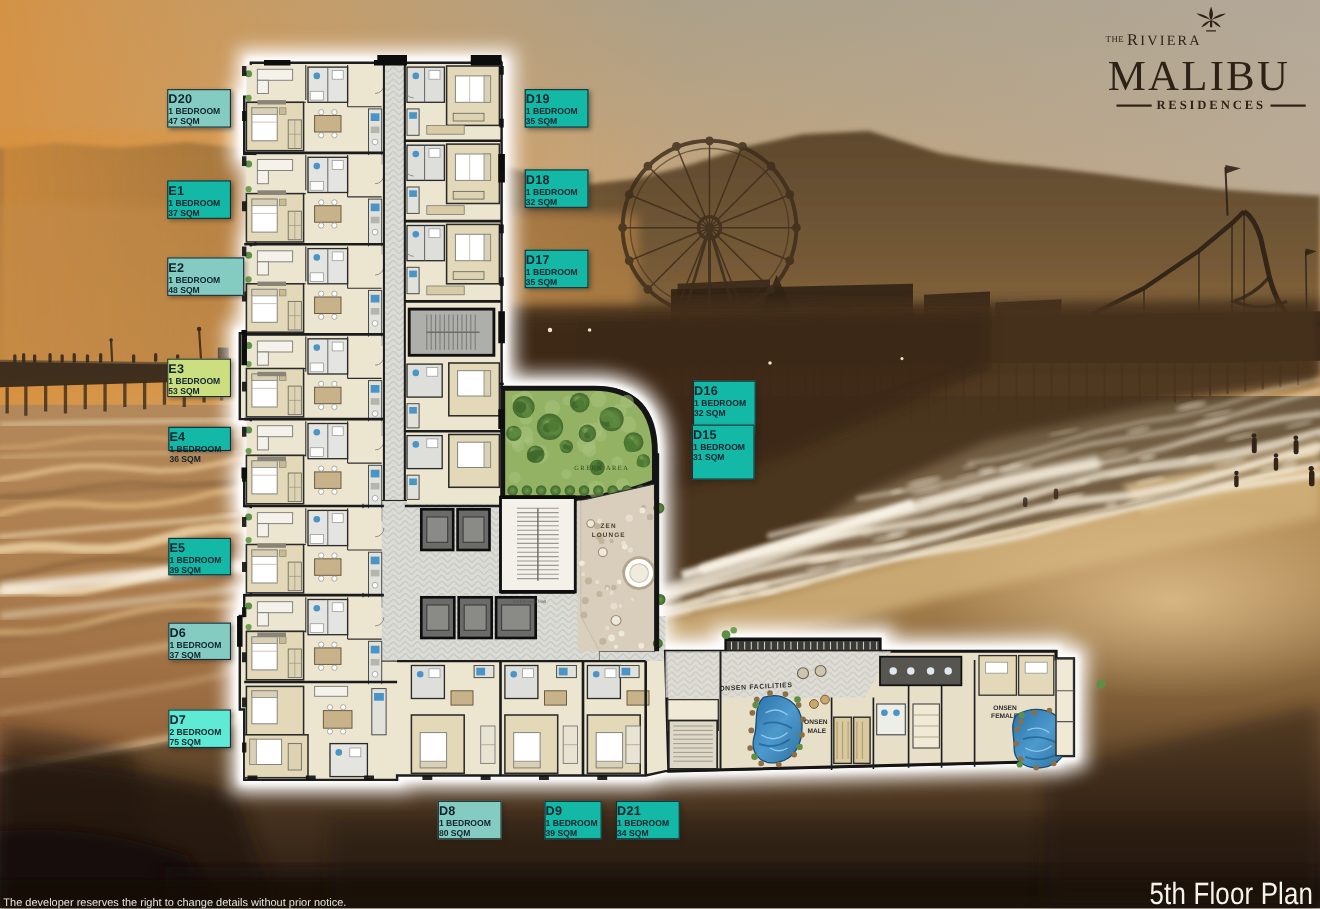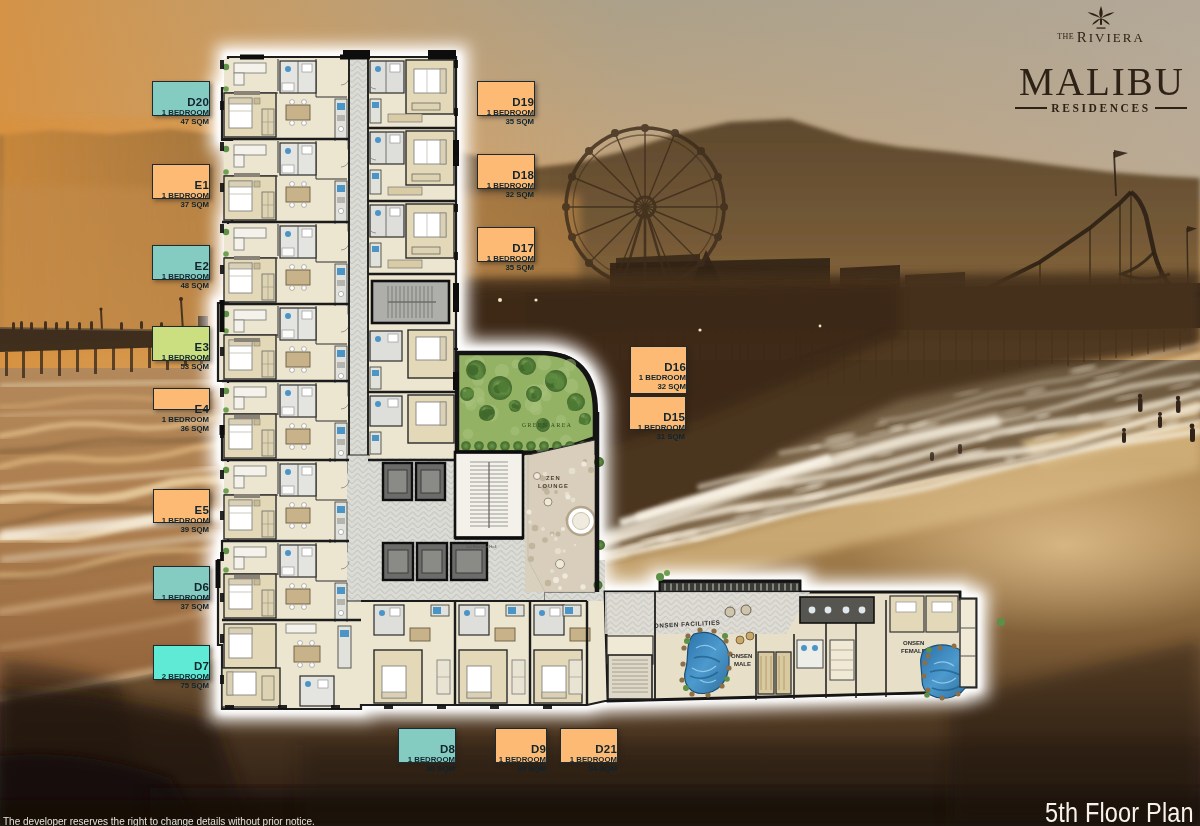--- a/index.html
+++ b/index.html
@@ -1239,7 +1239,7 @@
       <span class="s">34 SQM</span>
     </div>
 
-<div style="position:absolute;left:1005px;top:6px;width:192px;text-align:center;color:#2e2216;font-family:'Liberation Serif',serif">
+<div style="position:absolute;left:1005px;top:6px;width:192px;text-align:left;color:#2e2216;font-family:'Liberation Serif',serif">
  <svg width="38" height="23" viewBox="0 0 34 22" preserveAspectRatio="none" style="display:block;margin:0 auto">
   <g fill="#2e2216">
    <path d="M17,0 C18.5,5 19.5,7.5 17,12 C14.5,7.5 15.5,5 17,0 Z"></path>

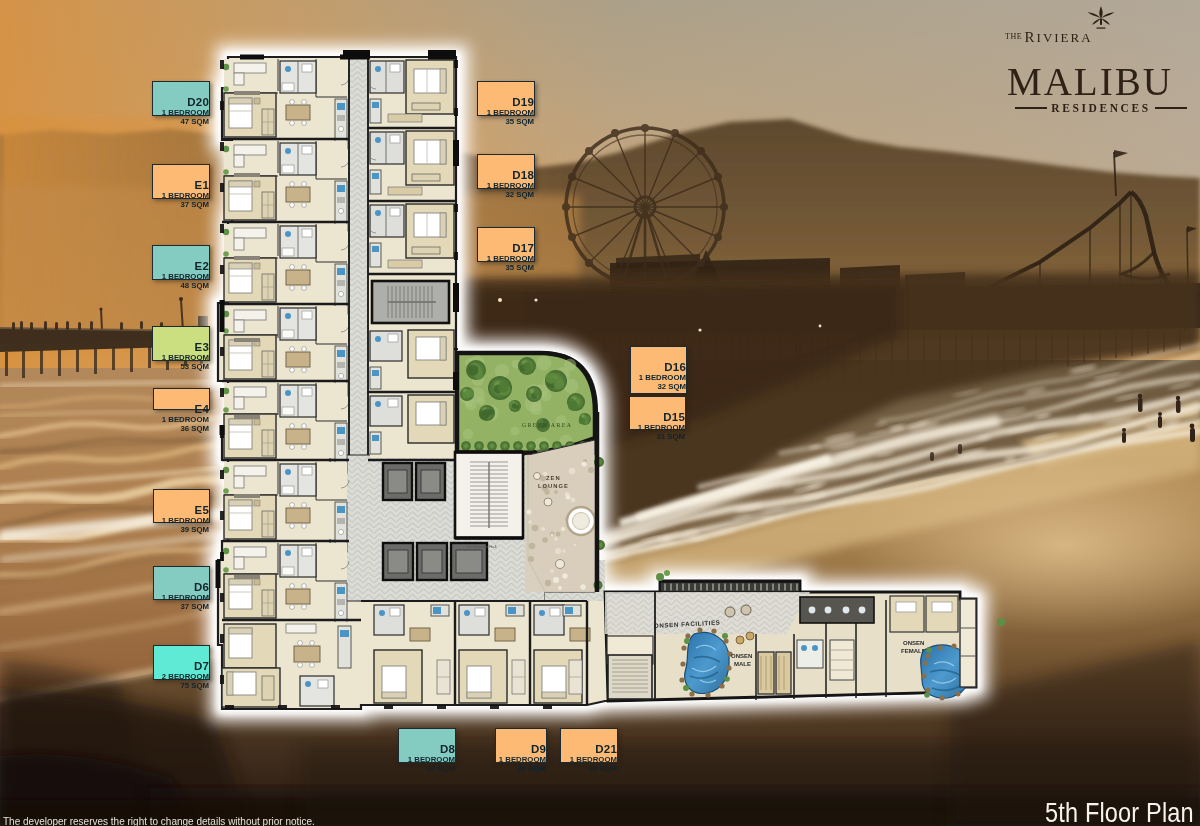--- a/index.html
+++ b/index.html
@@ -4,7 +4,7 @@
 <style>
 html,body{margin:0;padding:0}
 #c{position:relative;width:1200px;height:826px;overflow:hidden;font-family:"Liberation Sans",sans-serif;background:#b0a18c}
-.lbl{position:absolute;border:1px solid #1e2a30;text-align:right;font-weight:bold;color:#10242e;box-shadow:2px 2px 4px rgba(40,30,20,.45);line-height:1.12;box-sizing:border-box;padding-top:14px}
+.lbl{position:absolute;border:1px solid #1e2a30;text-align:left;font-weight:bold;color:#10242e;box-shadow:2px 2px 4px rgba(40,30,20,.45);line-height:1.12;box-sizing:border-box;padding-top:3px}
 .lbl .u{font-size:11.5px;display:block;letter-spacing:.2px}
 .lbl .s{font-size:7.8px;display:block}
 .teal{background:#84ccc1}

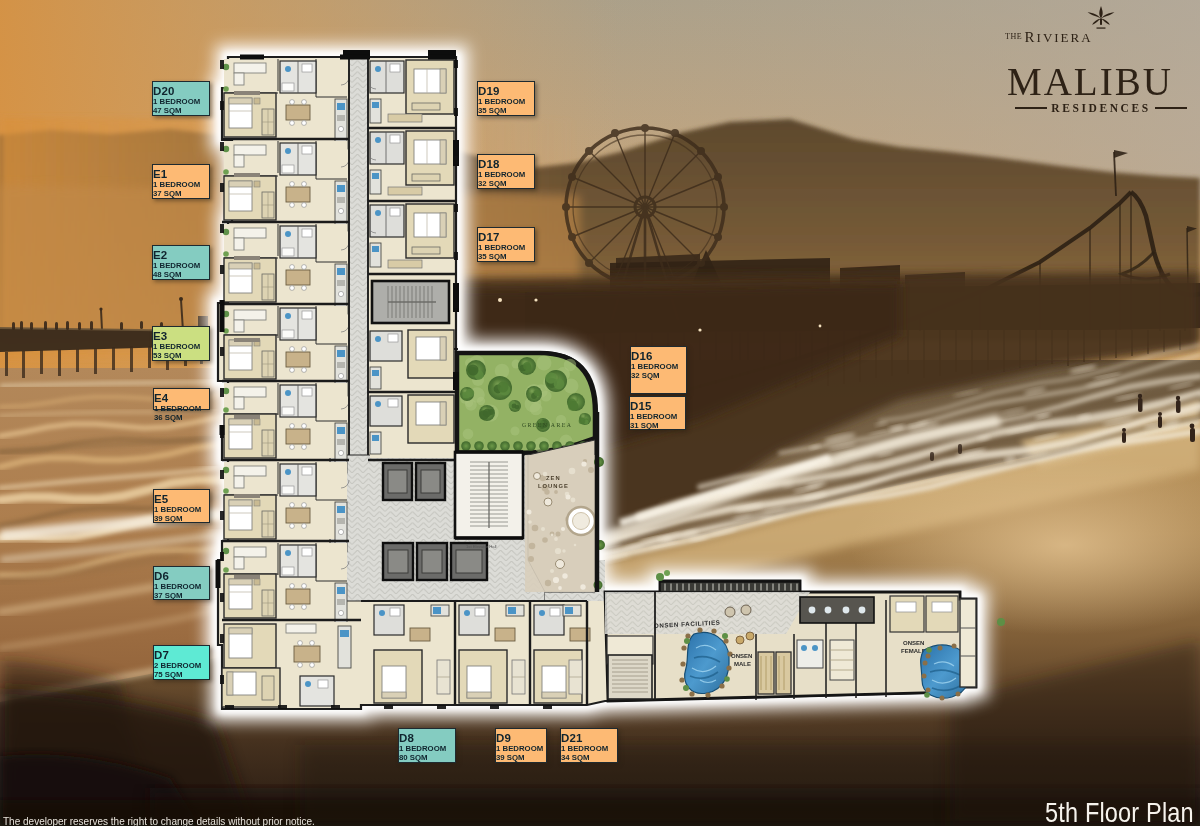--- a/index.html
+++ b/index.html
@@ -8,7 +8,7 @@
 .lbl .u{font-size:11.5px;display:block;letter-spacing:.2px}
 .lbl .s{font-size:7.8px;display:block}
 .teal{background:#84ccc1}
-.pale{background:#fdba74}
+.pale{background:#14b8a6}
 .lime{background:#cbdf81}
 .yel{background:#5eead4}
 </style>

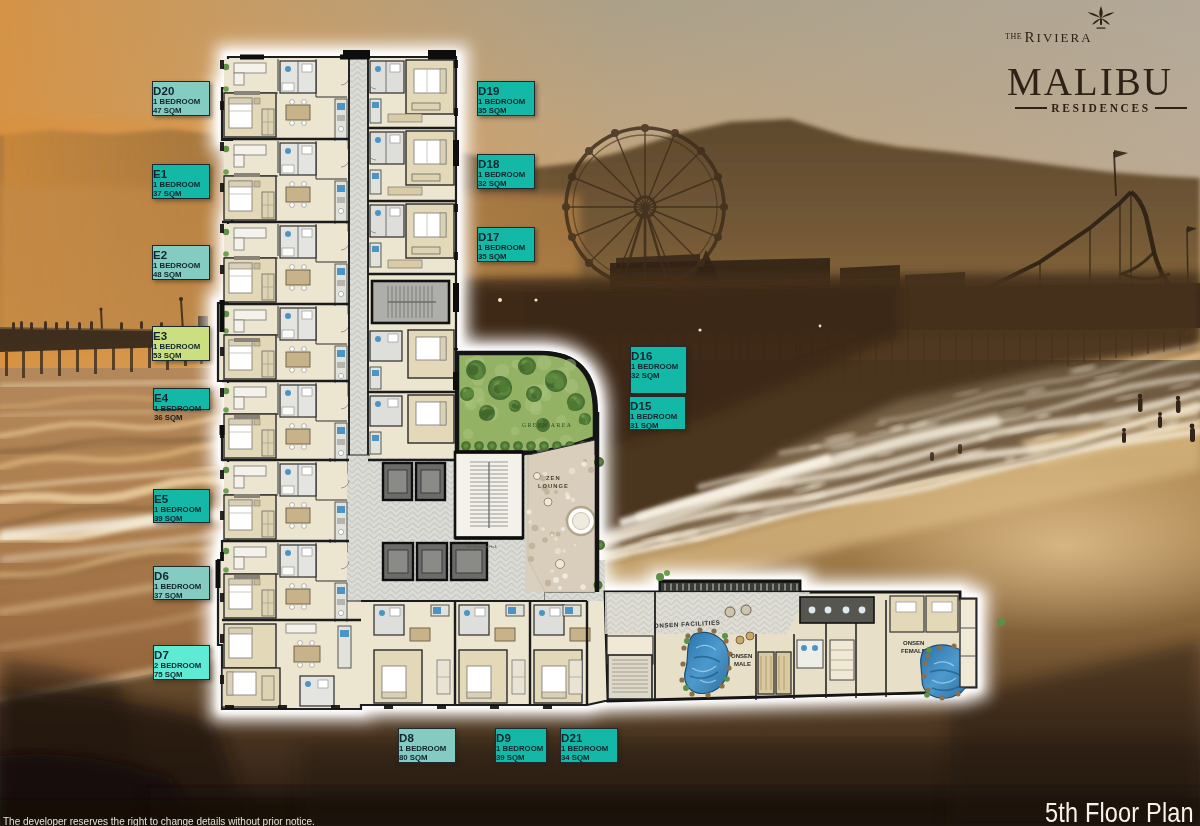--- a/index.html
+++ b/index.html
@@ -1252,7 +1252,7 @@
   </g>
  </svg>
  <div style="font-size:15px;letter-spacing:2px;line-height:1;margin-top:1px;white-space:nowrap"><span style="font-size:8px;letter-spacing:0.5px;vertical-align:3px">THE </span>R<span style="font-size:13px">IVIERA</span></div>
- <div style="font-size:39px;letter-spacing:2px;margin-top:17px;margin-left:2px;line-height:1;white-space:nowrap">MALIBU</div>
+ <div style="font-size:39px;letter-spacing:2px;margin-top:5px;margin-left:2px;line-height:1;white-space:nowrap">MALIBU</div>
  <div style="display:flex;align-items:center;margin-top:1px;padding:0 10px">
         <span style="flex:1;height:1.6px;background:#2e2216"></span>
         <span style="font-size:11.5px;letter-spacing:2.6px;padding:0 4px;font-weight:bold">RESIDENCES</span>

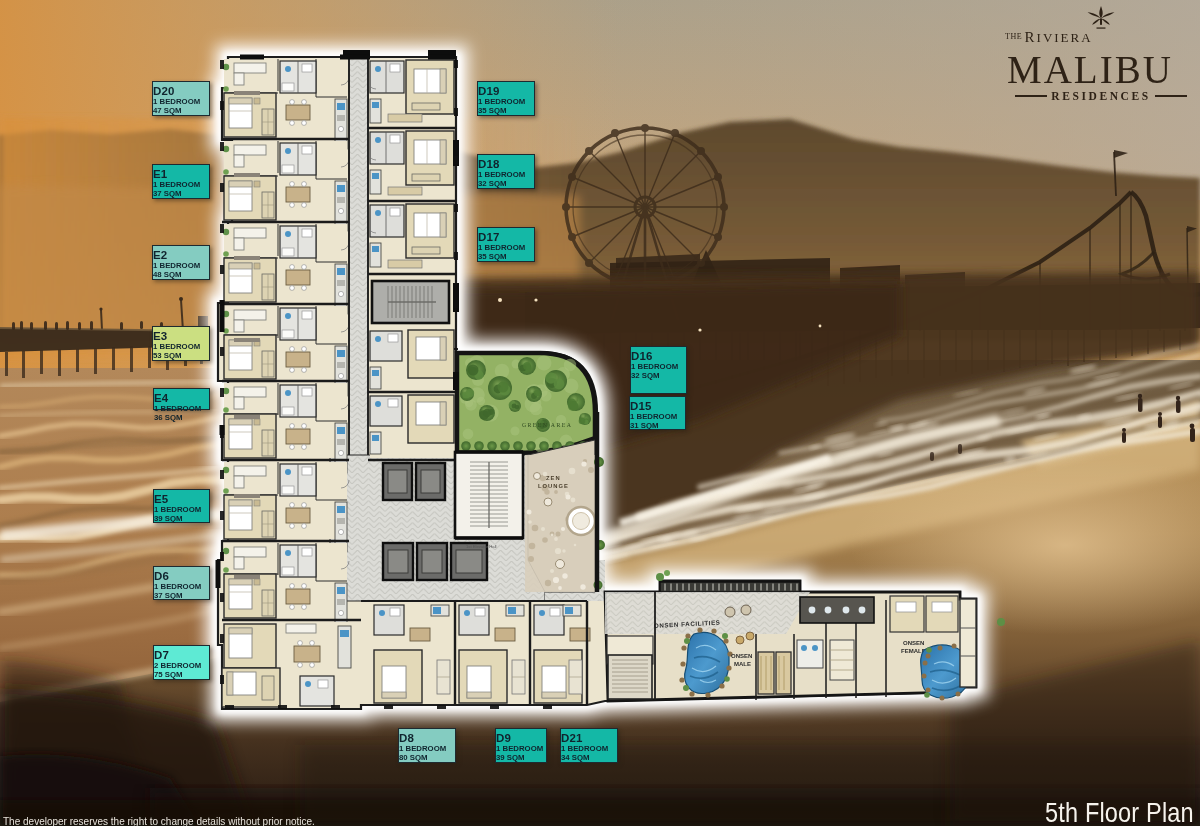--- a/index.html
+++ b/index.html
@@ -1155,7 +1155,7 @@
       <span class="s">37 SQM</span>
     </div>
 
-<div class="lbl teal" style="left:152px;top:245px;width:58px;height:35px">
+<div class="lbl teal" style="left:152px;top:234px;width:70px;height:35px">
       <span class="u">E2</span>
       <span class="s">1 BEDROOM</span>
       <span class="s">48 SQM</span>

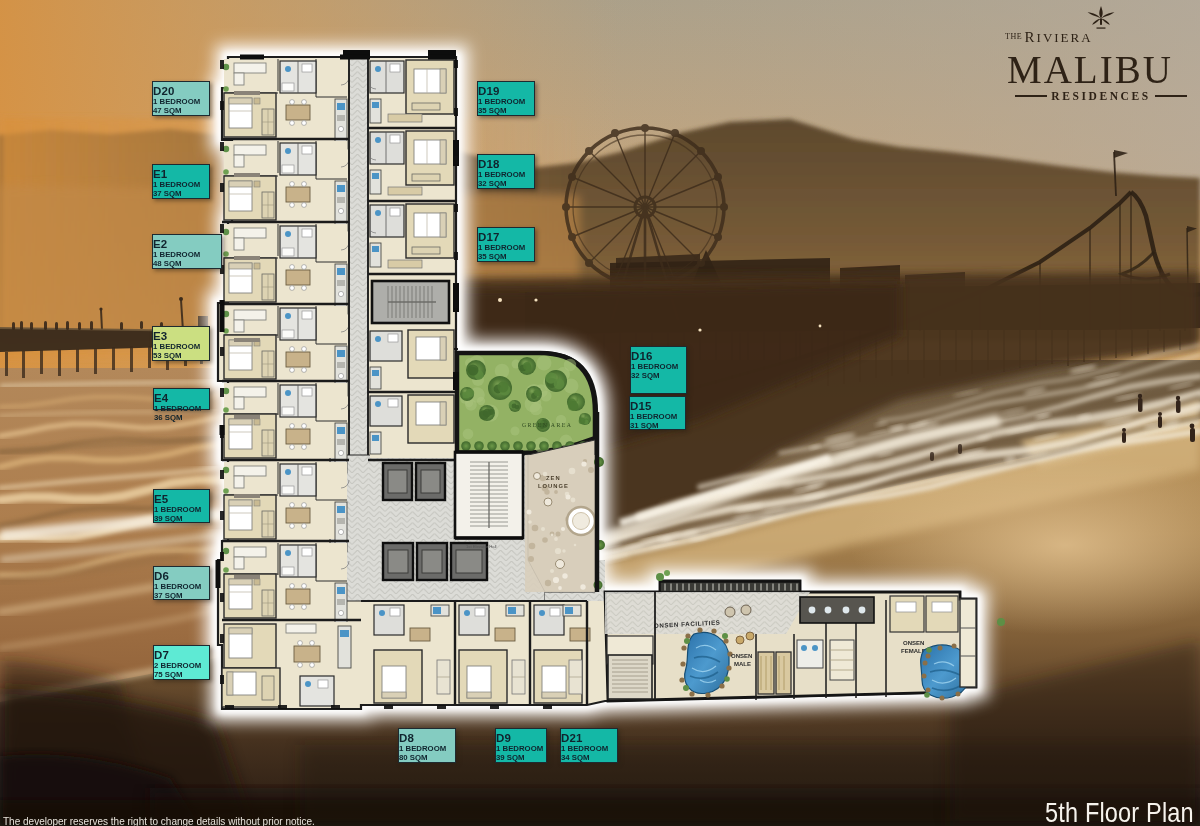--- a/index.html
+++ b/index.html
@@ -1215,7 +1215,7 @@
       <span class="s">32 SQM</span>
     </div>
 
-<div class="lbl pale" style="left:629px;top:396px;width:57px;height:34px">
+<div class="lbl pale" style="left:629px;top:386px;width:57px;height:50px">
       <span class="u">D15</span>
       <span class="s">1 BEDROOM</span>
       <span class="s">31 SQM</span>

